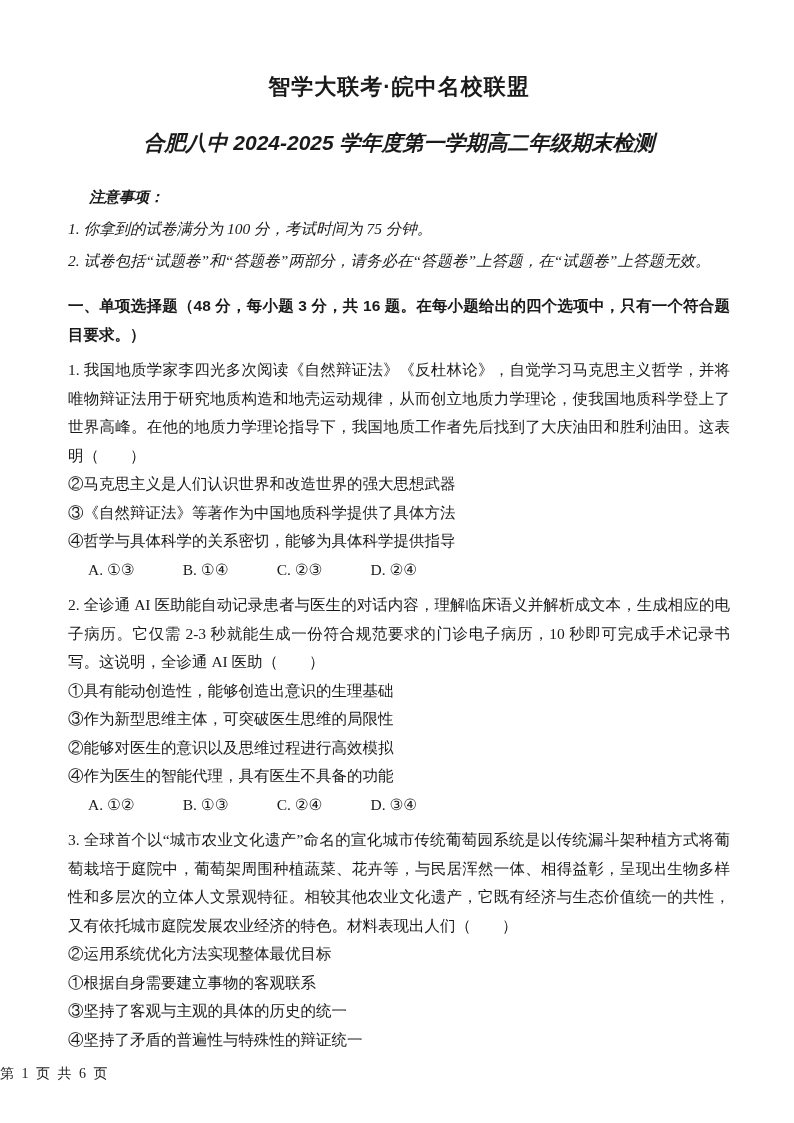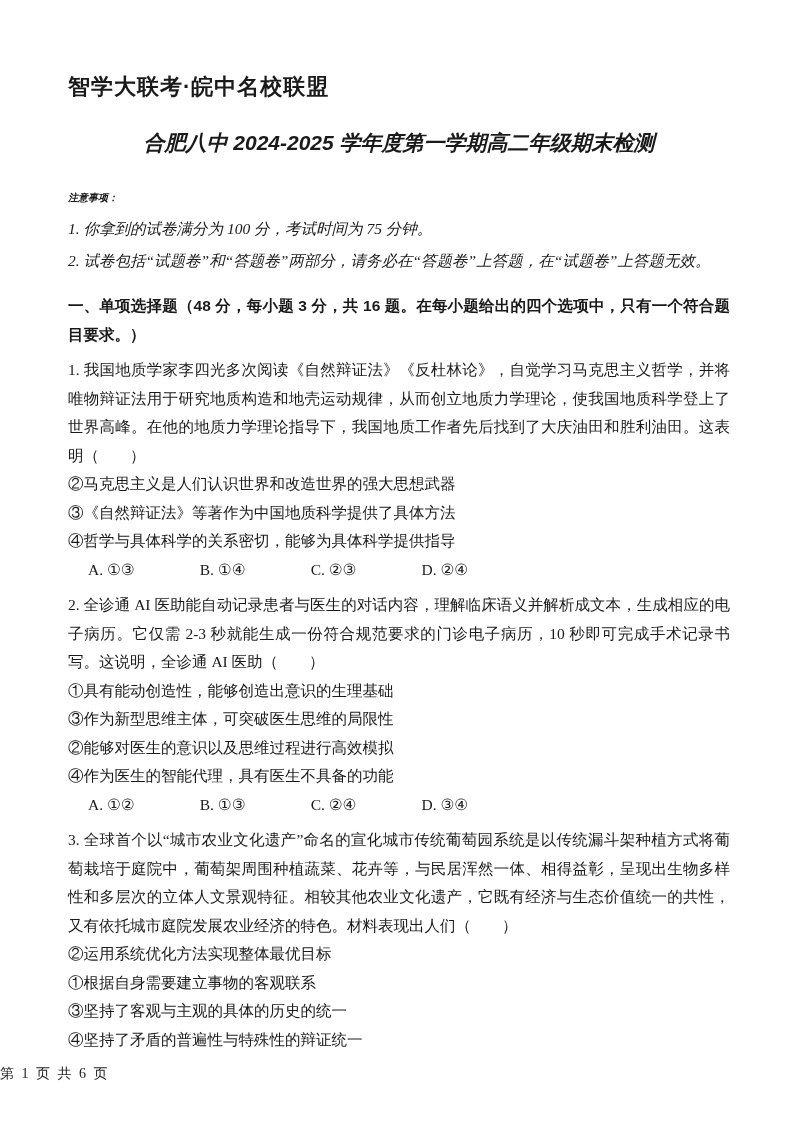--- a/index.html
+++ b/index.html
@@ -23,7 +23,7 @@
     font-family: "Liberation Sans", "DejaVu Sans", sans-serif;
     font-weight: bold;
     font-size: 22px;
-    text-align: left;
+    text-align: center;
     letter-spacing: 1px;
     margin-bottom: 27px;
   }

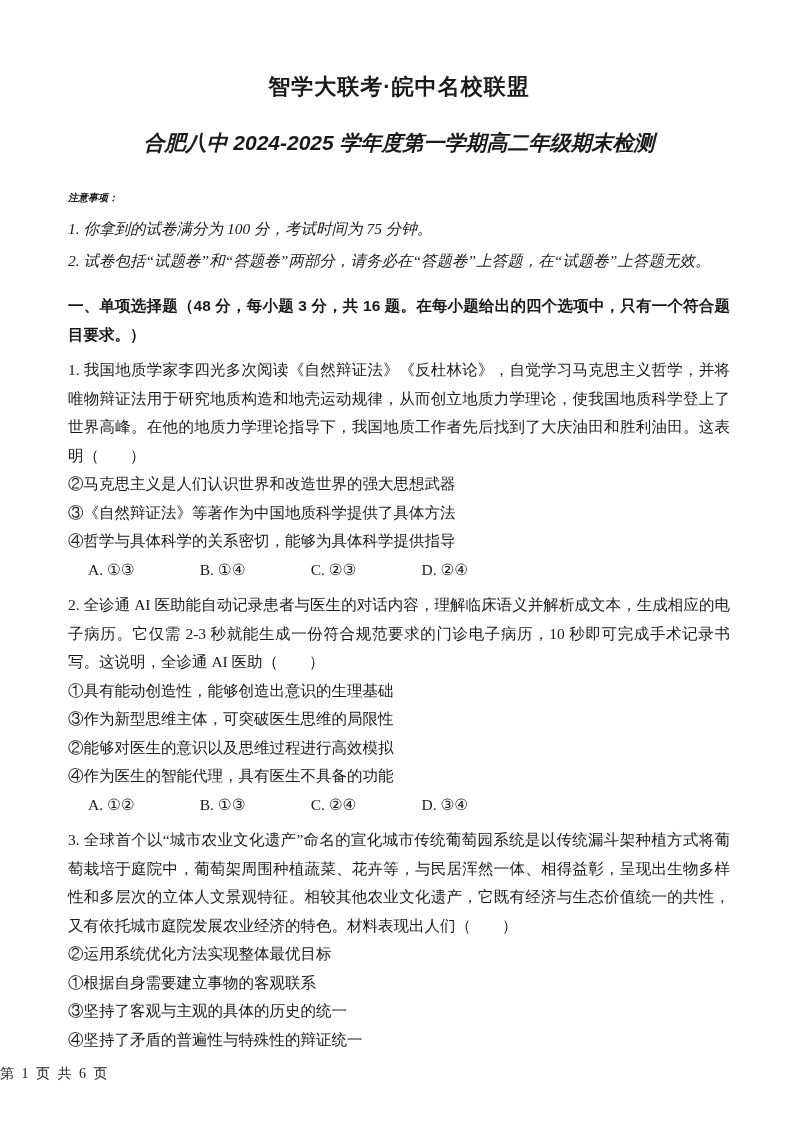--- a/index.html
+++ b/index.html
@@ -47,8 +47,9 @@
   .notice-heading {
     font-weight: bold;
     font-style: italic;
-    font-size: 10px;
+    font-size: 15px;
     line-height: 31px;
+    margin-left: 21px;
   }
   .notice-item {
     font-style: italic;

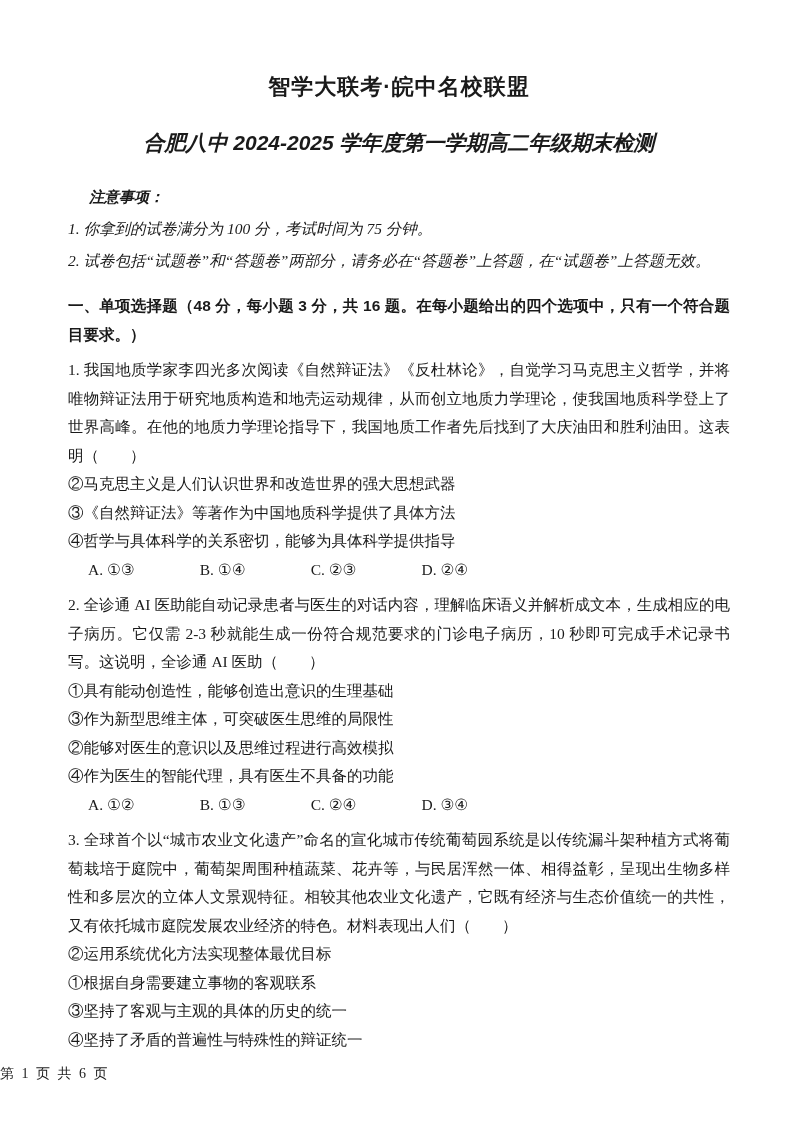--- a/index.html
+++ b/index.html
@@ -77,7 +77,7 @@
   }
   .choices {
     display: flex;
-    gap: 65px;
+    gap: 48px;
     padding-left: 20px;
     font-size: 15.5px;
     line-height: 28.5px;

